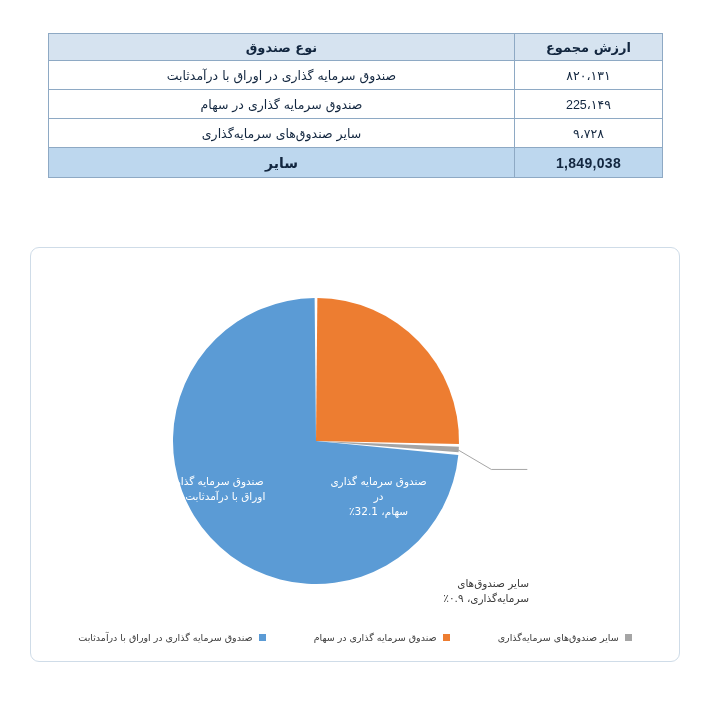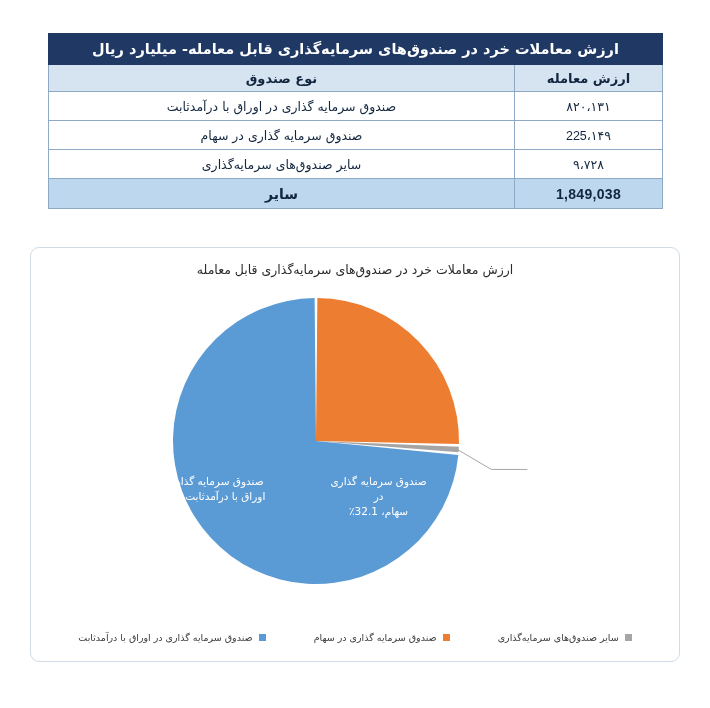--- a/index.html
+++ b/index.html
@@ -170,9 +170,6 @@
       <col>
     </colgroup>
   <tbody>
-    <tr>
-      <td class="tbl-title" colspan="2">ارزش معاملات خرد در صندوق‌های سرمایه‌گذاری قابل معامله- میلیارد ریال</td>
-    </tr>
     <tr>
       <td class="tbl-head">ارزش معامله</td>
       <td class="tbl-head">نوع صندوق</td>

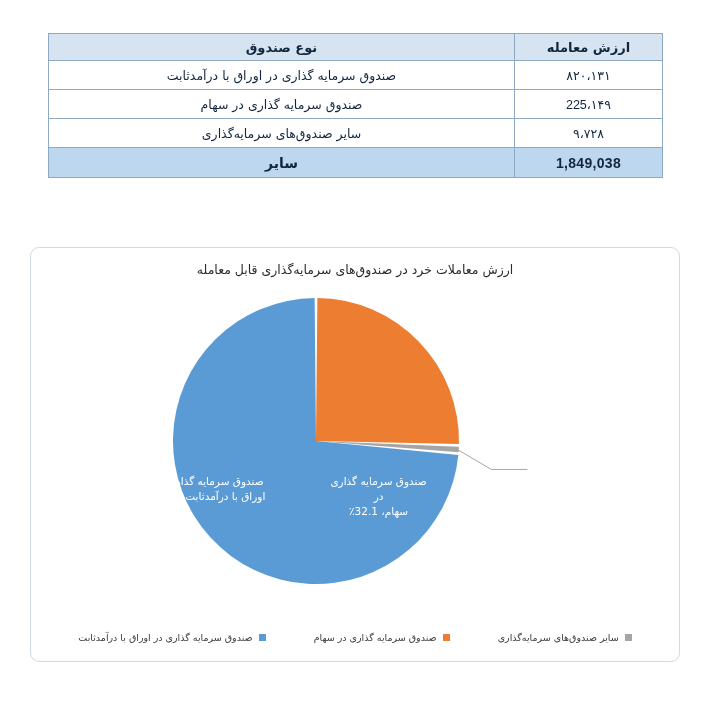--- a/index.html
+++ b/index.html
@@ -171,7 +171,7 @@
     </colgroup>
   <tbody>
     <tr>
-      <td class="tbl-head">ارزش معامله</td>
+      <td class="tbl-head">ارزش مجموع</td>
       <td class="tbl-head">نوع صندوق</td>
     </tr>
     <tr>

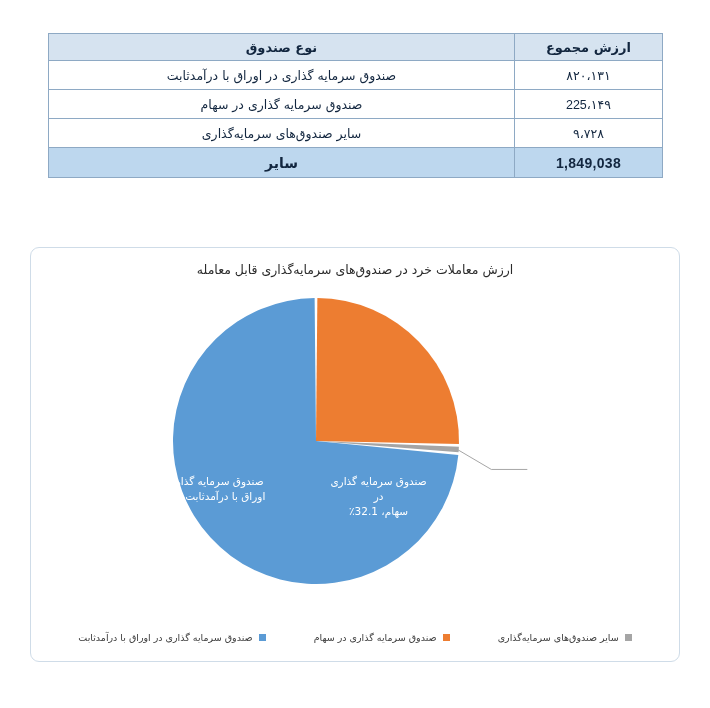--- a/index.html
+++ b/index.html
@@ -195,7 +195,6 @@
 
 <div id="chart-card">
 
-  <div id="chart-title">ارزش معاملات خرد در صندوق‌های سرمایه‌گذاری قابل معامله</div>
 
   <div id="pie-wrap">
     <svg id="pie-svg" width="650" height="320" viewBox="0 0 650 320">

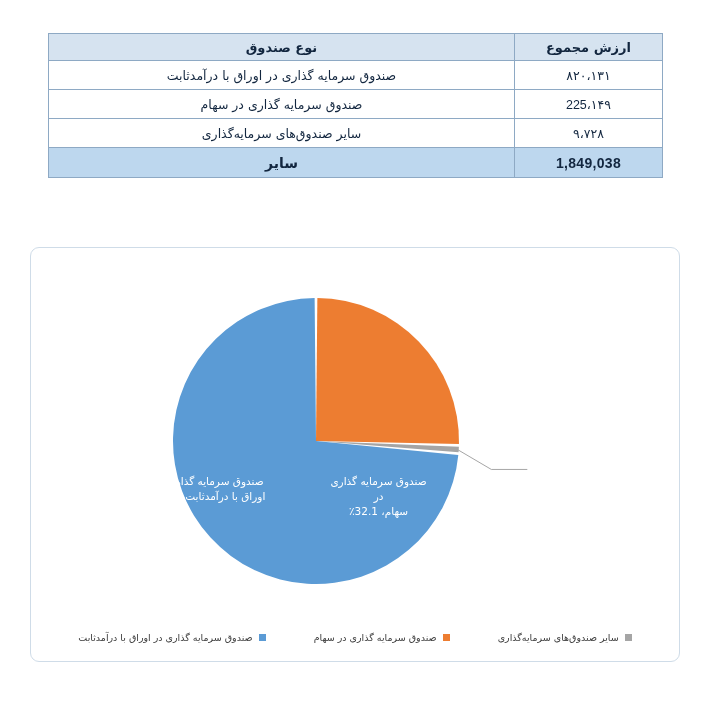--- a/index.html
+++ b/index.html
@@ -216,6 +216,10 @@
       <div>سهام، 32.1٪</div>
     </div>
 
+    <div class="slice-label" id="label-other">
+      <div>سایر صندوق‌های</div>
+      <div>سرمایه‌گذاری، ۰.۹٪</div>
+    </div>
   </div>
 
   <div id="legend">

